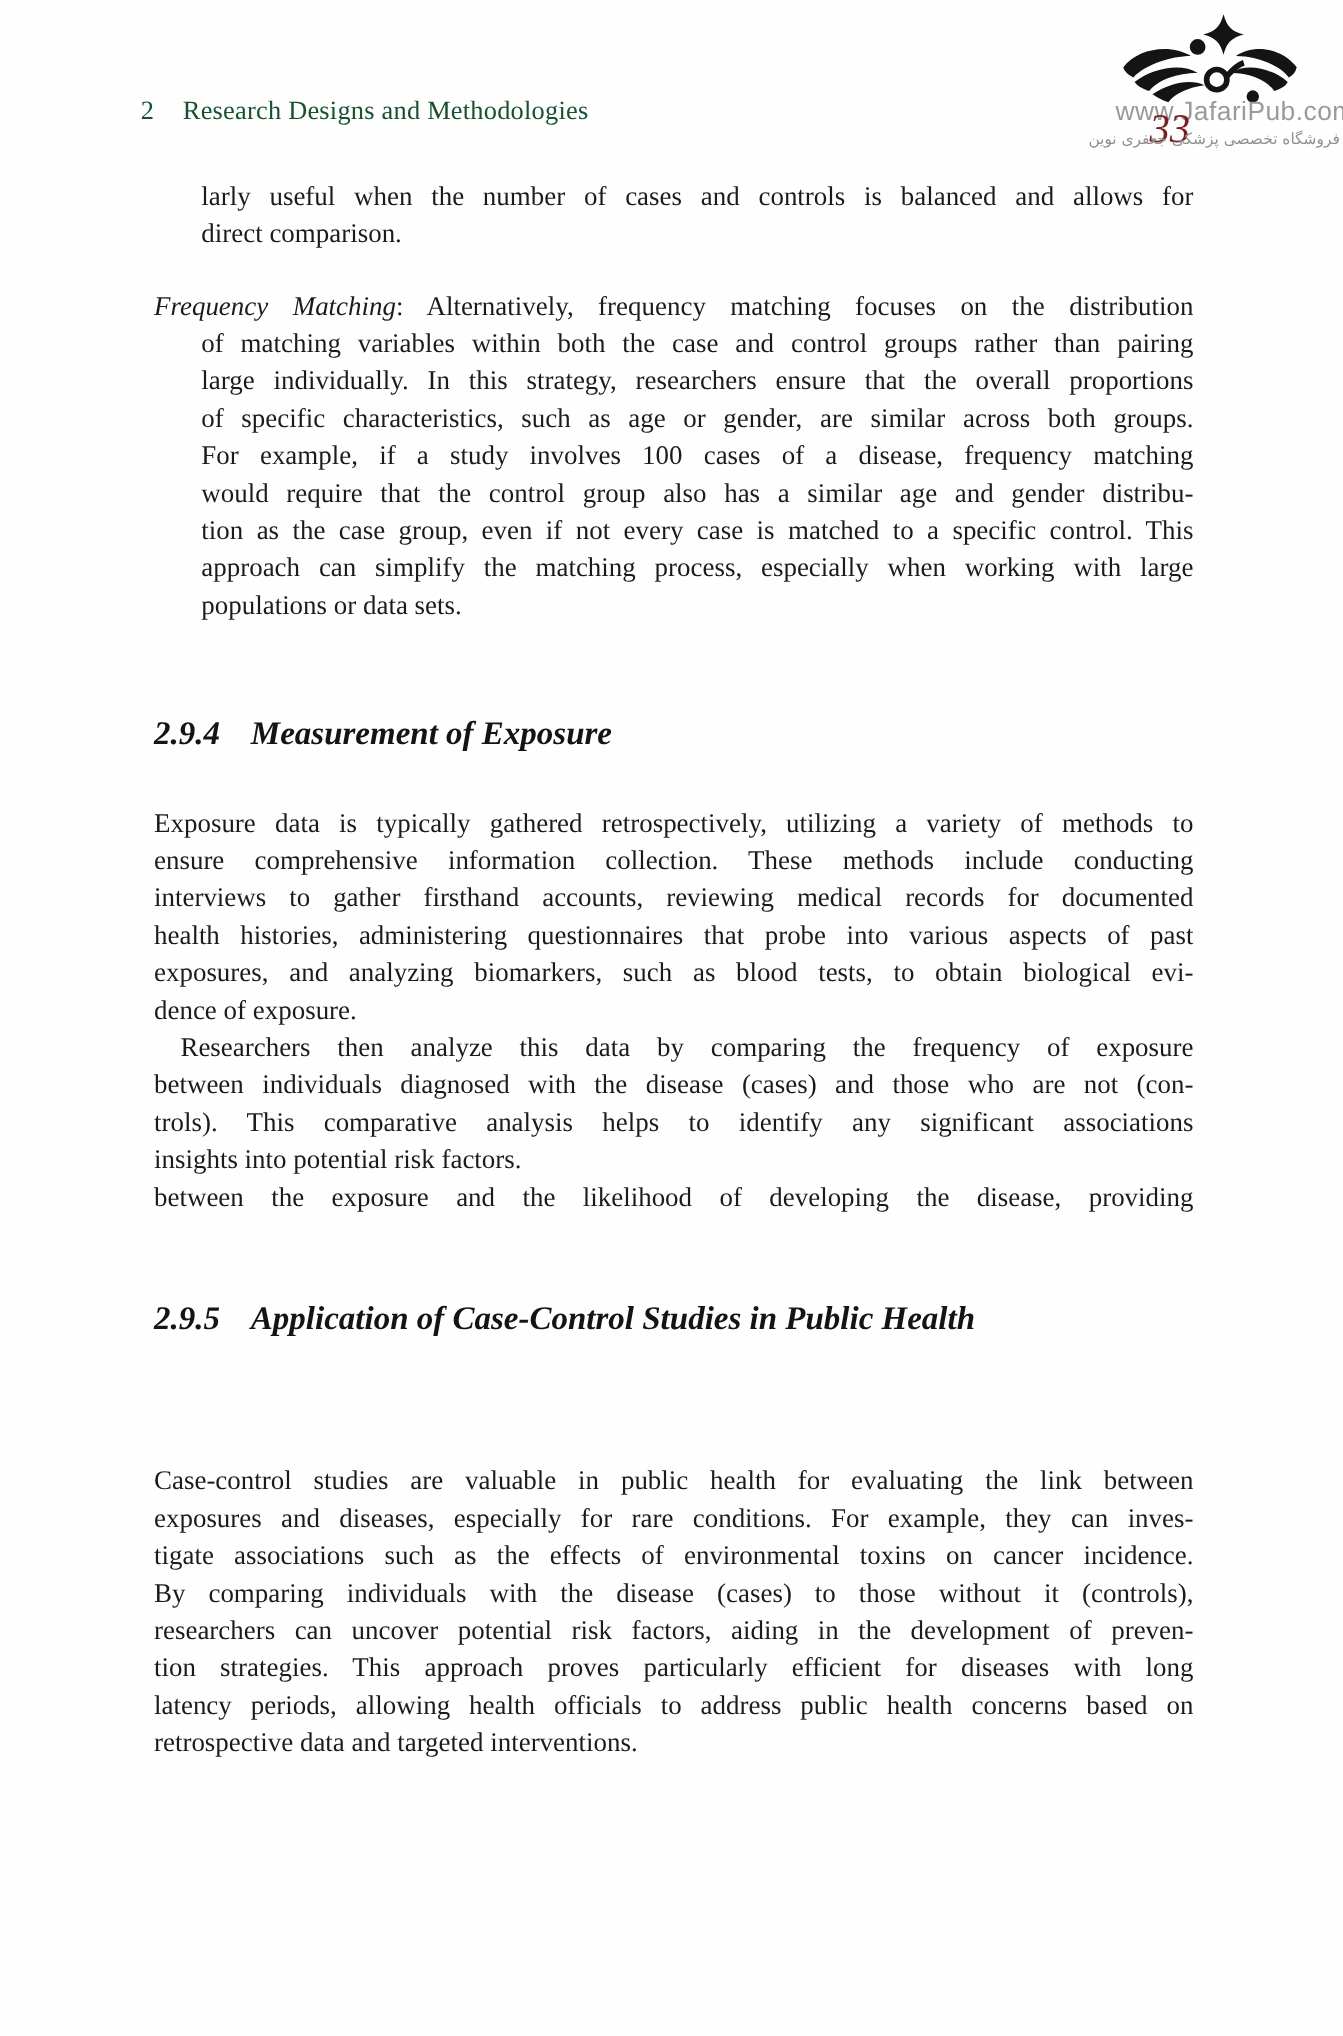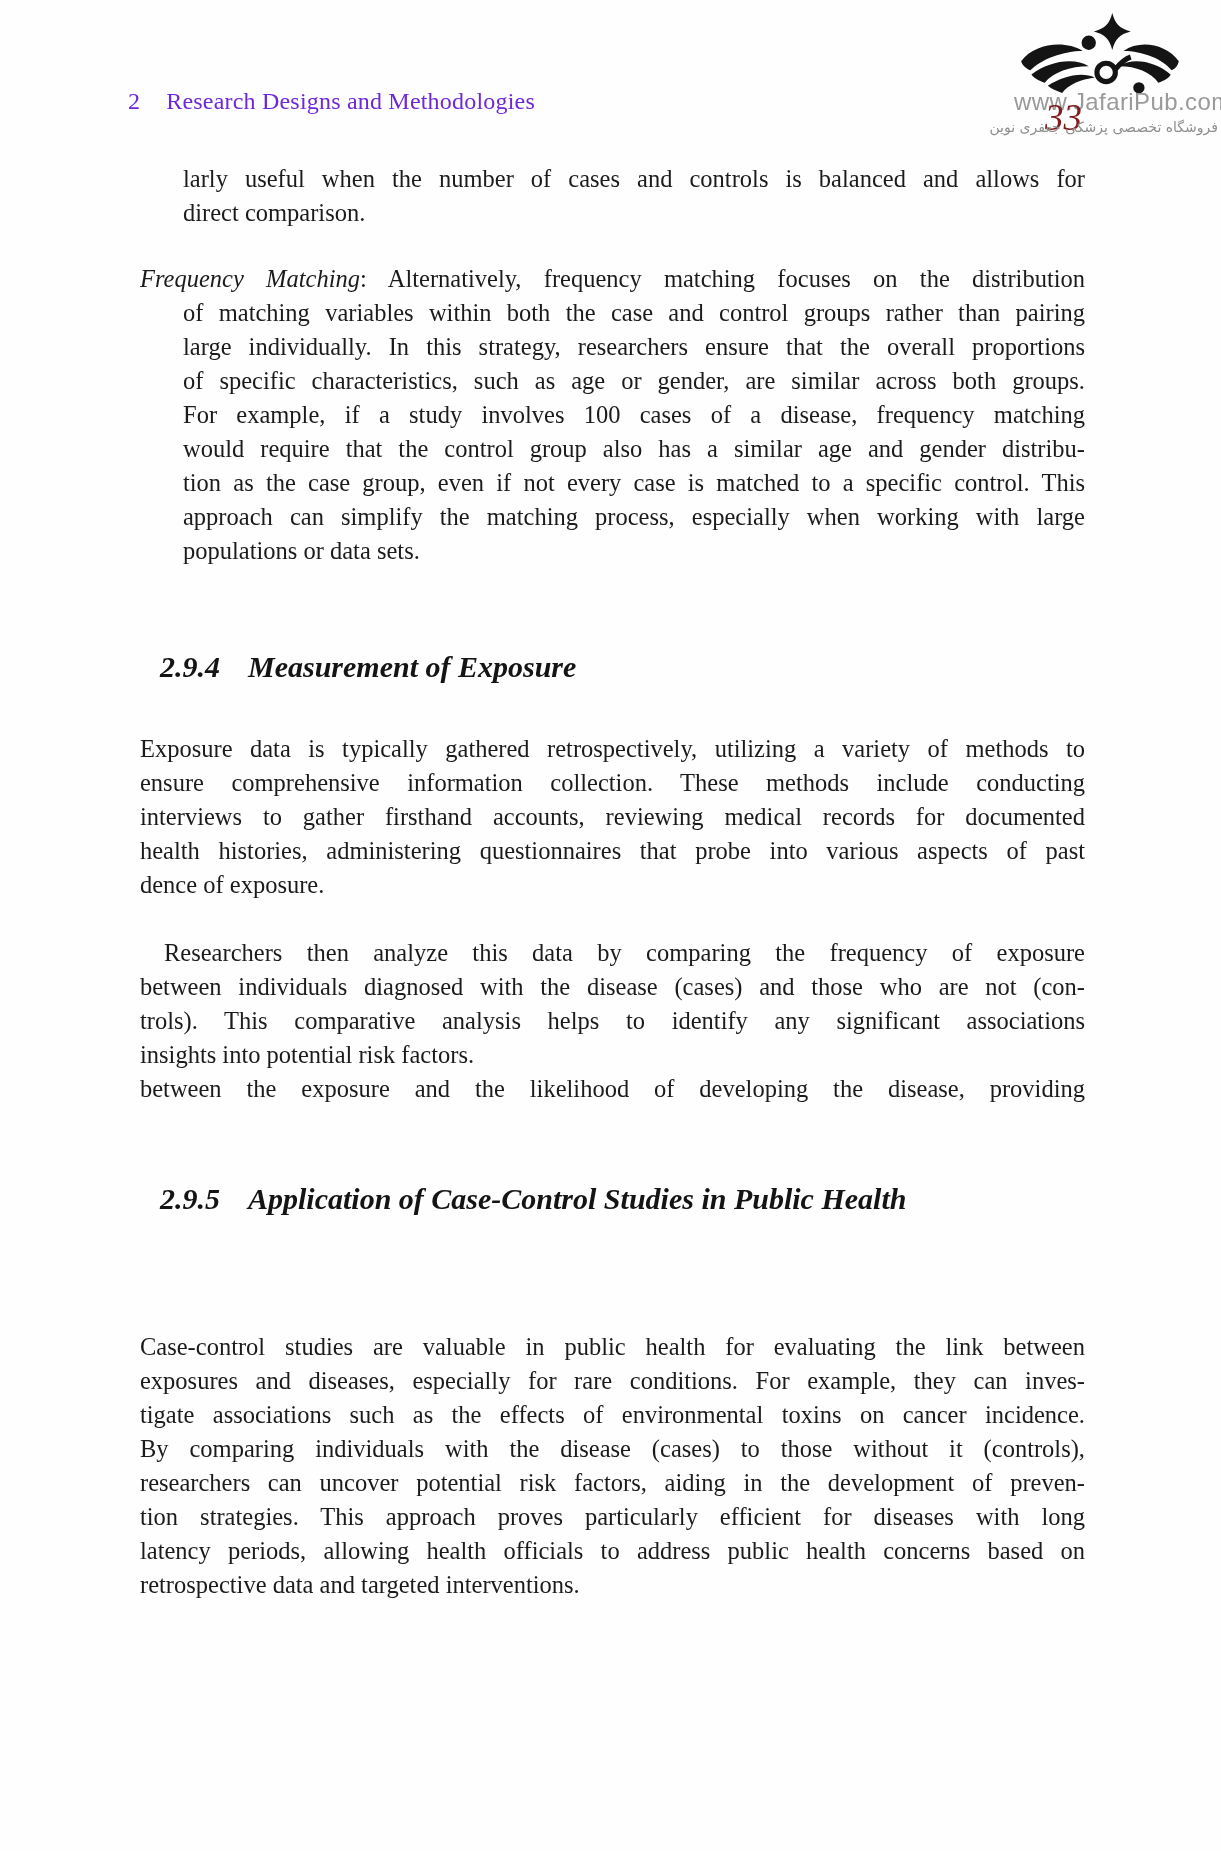--- a/index.html
+++ b/index.html
@@ -18,7 +18,7 @@
   .running-header {
     top: 86px; left: 128px;
     font-size: 24px; line-height: 30px;
-    color: #6d28d9;
+    color: #14532d;
     letter-spacing: 0.2px;
   }
   .running-header .chapnum { margin-right: 26px; }

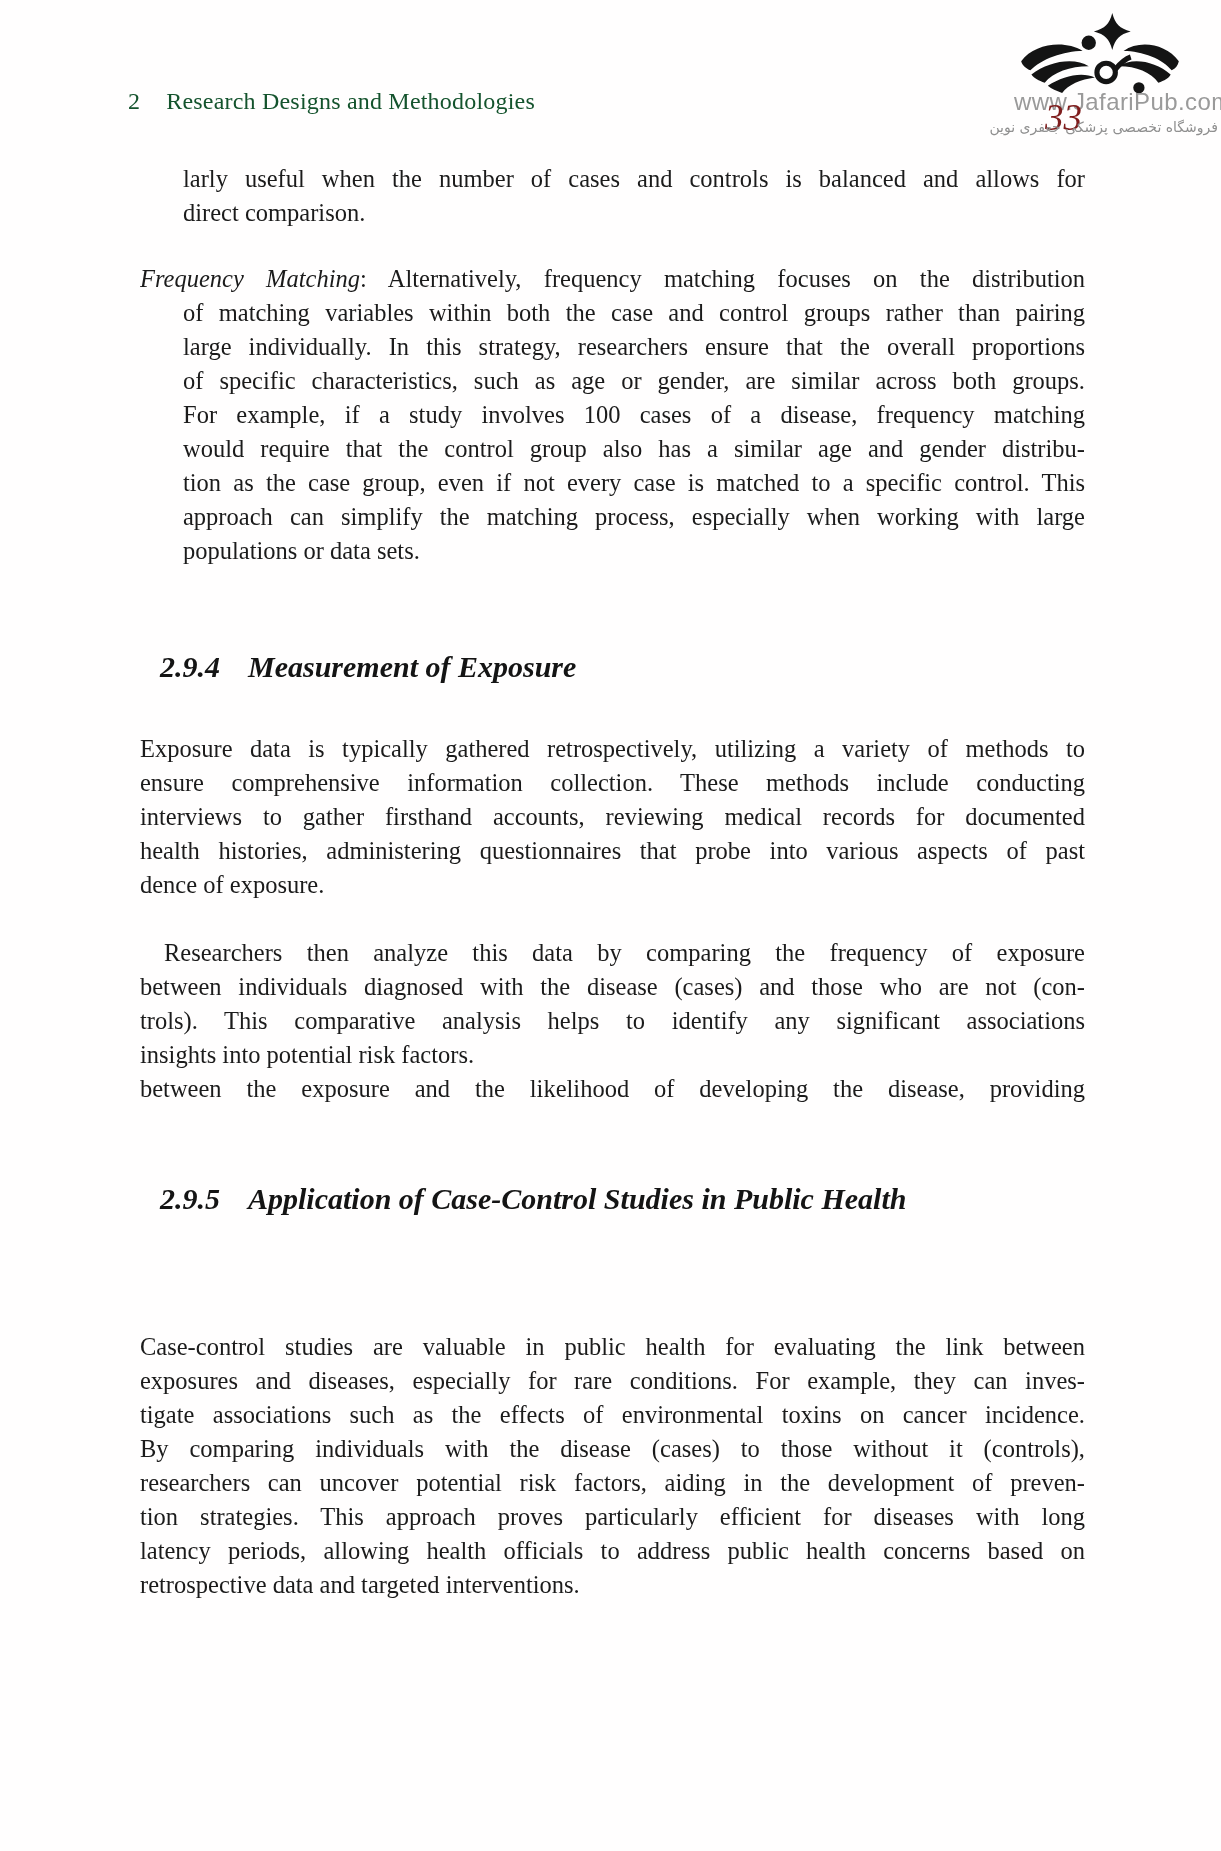--- a/index.html
+++ b/index.html
@@ -62,7 +62,7 @@
     font-weight: bold; font-style: italic;
     color: #141414; white-space: nowrap;
   }
-  .section-heading .secnum { margin-right: 28px; margin-left: 20px; }
+  .section-heading .secnum { margin-right: 28px; }
 </style>
 </head>
 <body>

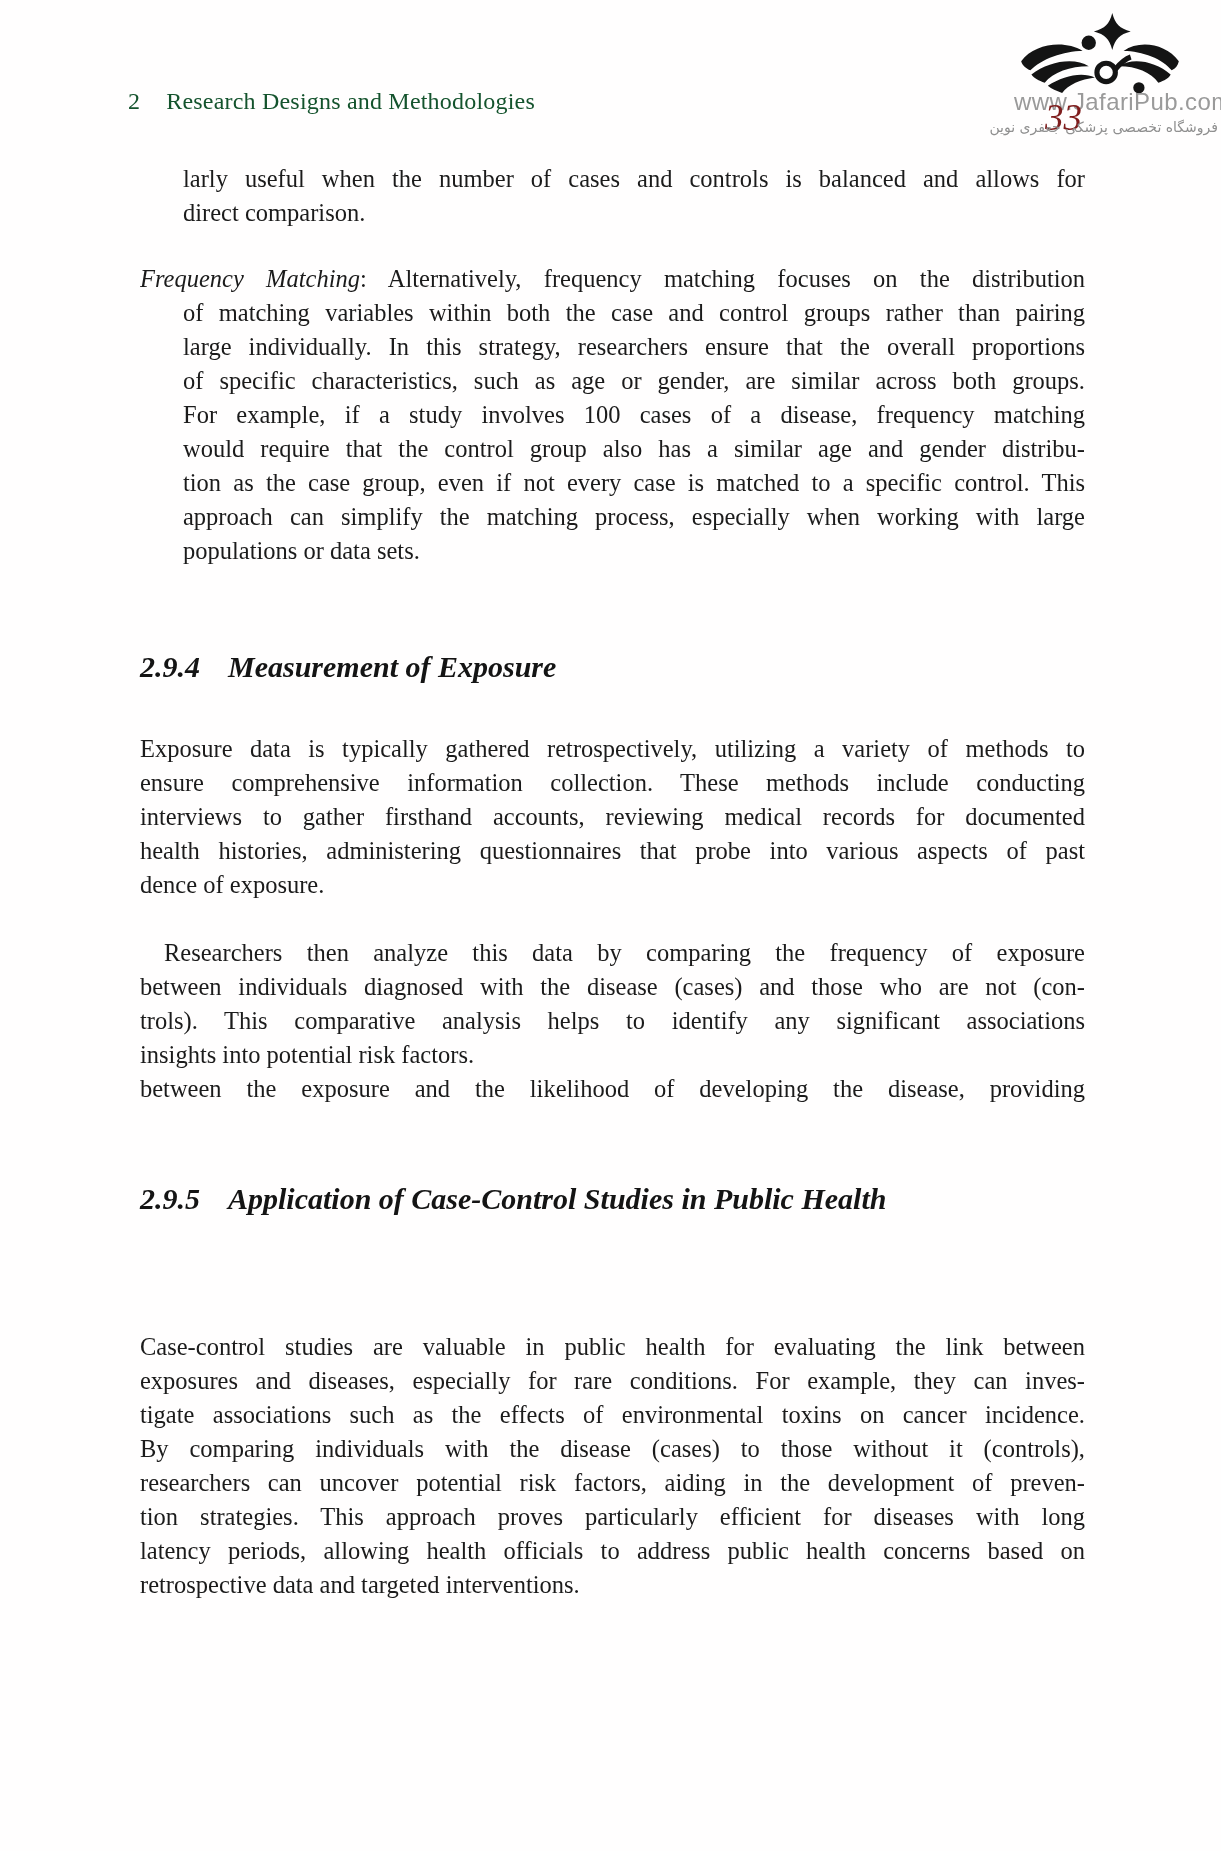--- a/index.html
+++ b/index.html
@@ -123,6 +123,7 @@
       <div class="line">ensure comprehensive information collection. These methods include conducting</div>
       <div class="line">interviews to gather firsthand accounts, reviewing medical records for documented</div>
       <div class="line">health histories, administering questionnaires that probe into various aspects of past</div>
+      <div class="line">exposures, and analyzing biomarkers, such as blood tests, to obtain biological evi-</div>
       <div class="line last">dence of exposure.</div>
     </div>
 

